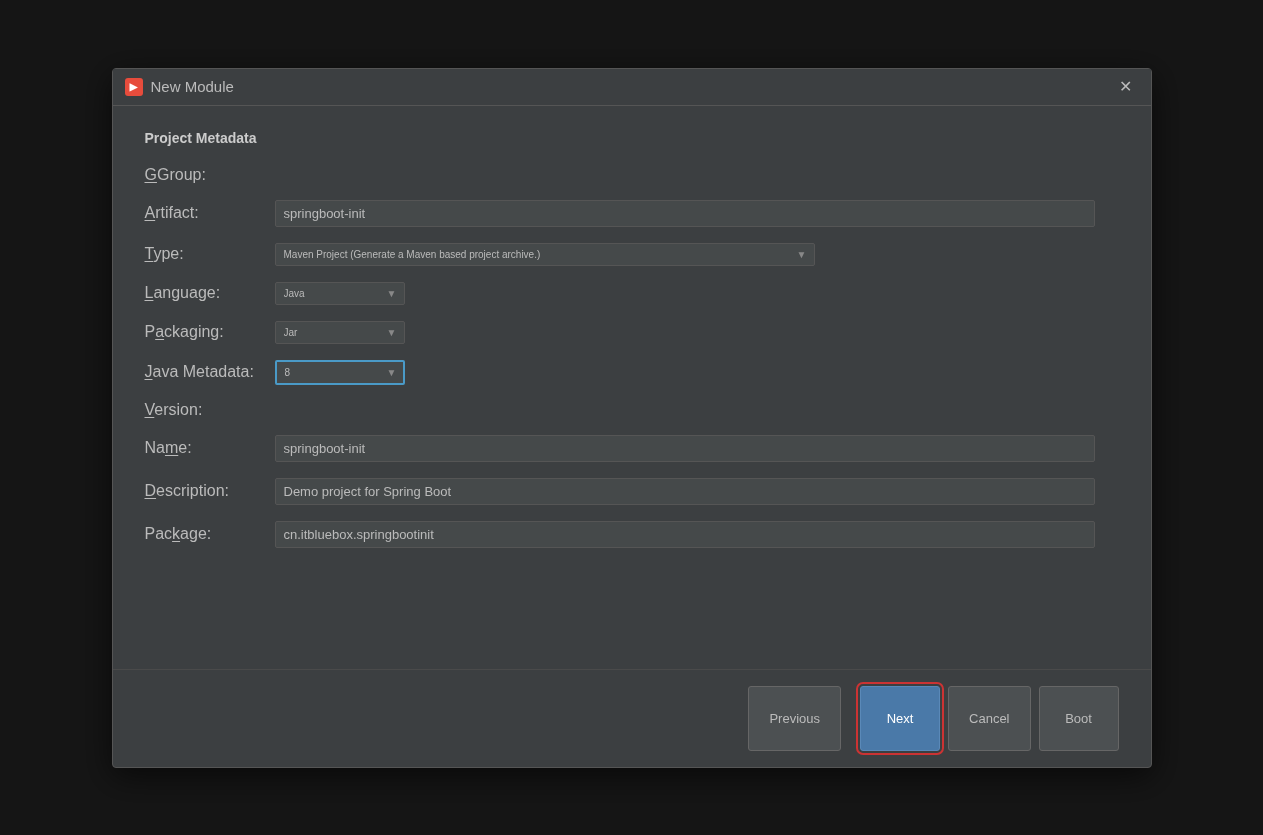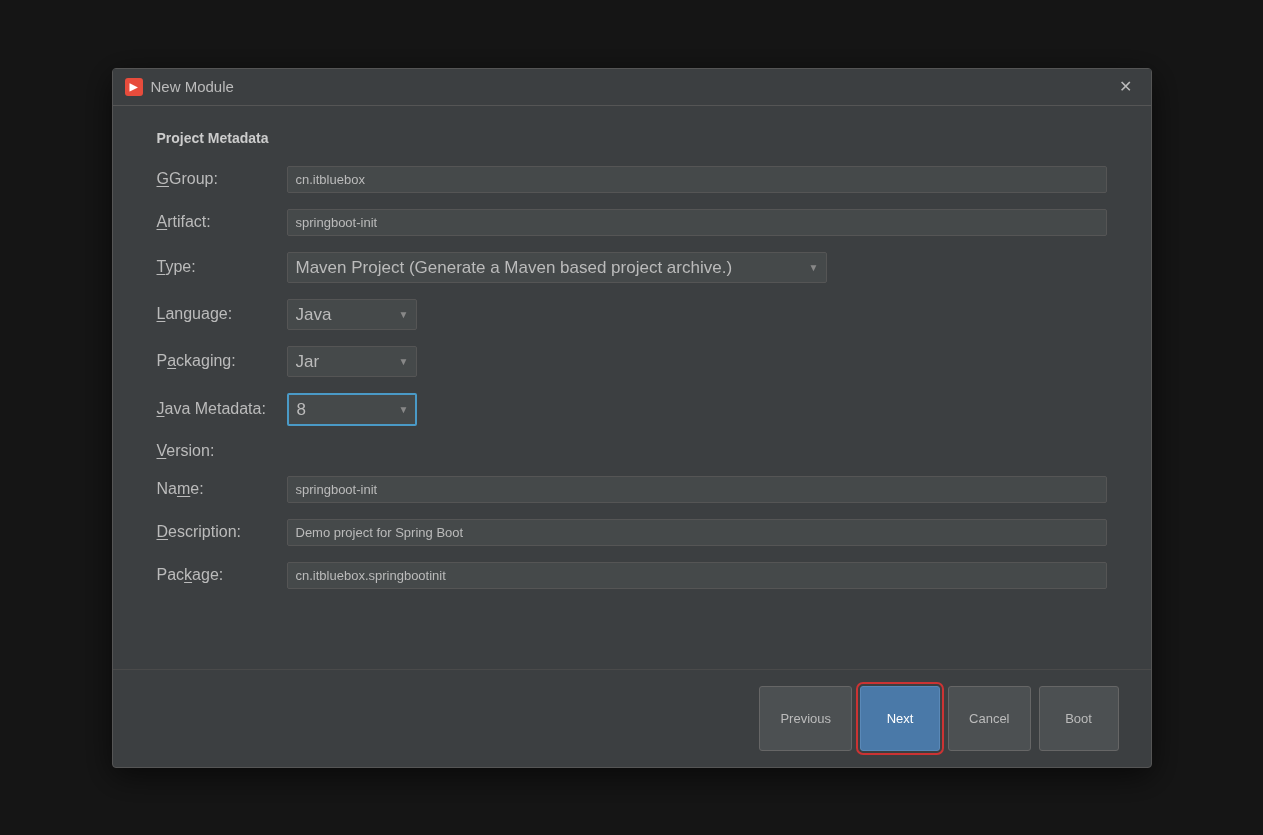--- a/index.html
+++ b/index.html
@@ -88,7 +88,7 @@
     }
 
     .dialog-content {
-      padding: 24px 44px;
+      padding: 24px 32px;
       flex: 1;
       display: flex;
       flex-direction: column;

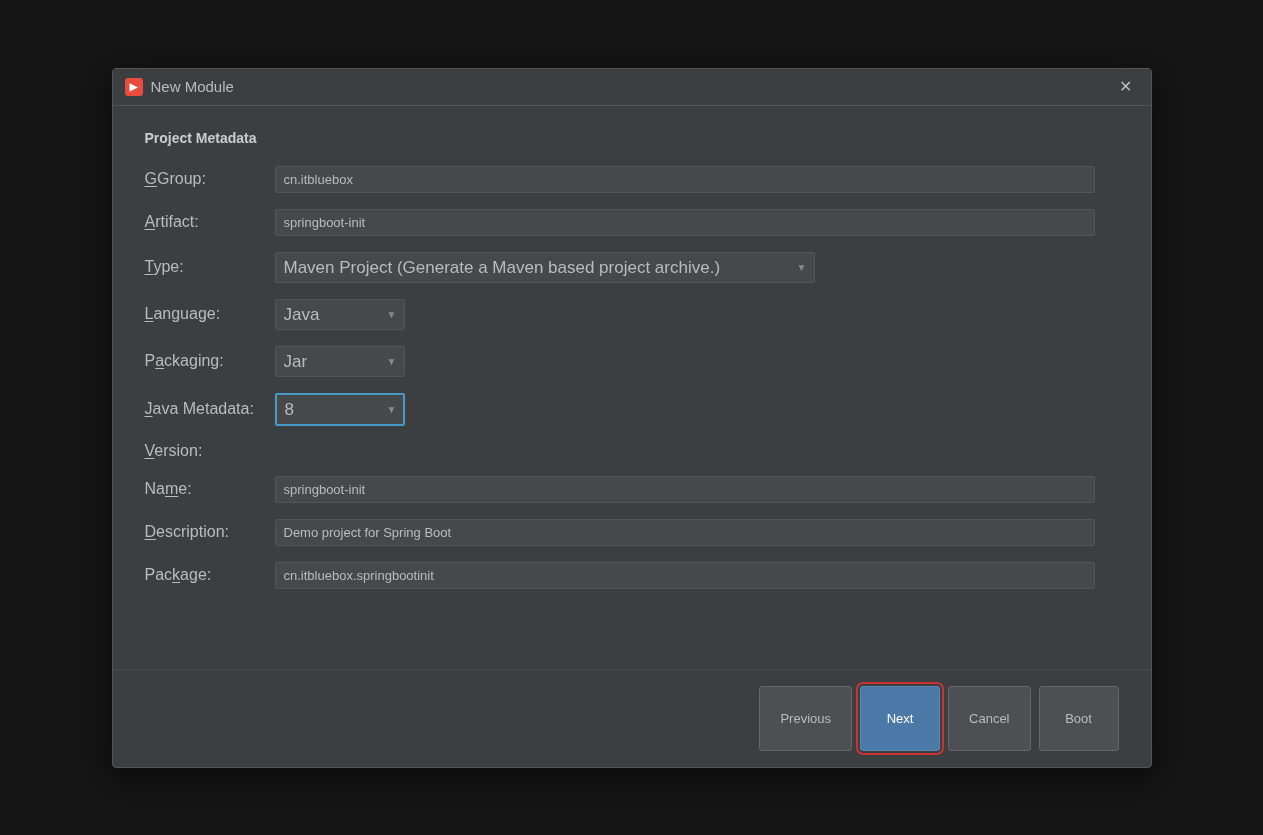--- a/index.html
+++ b/index.html
@@ -235,9 +235,6 @@
         <label class="form-label">
           <span class="underline">G</span><span>Group:</span>
         </label>
-        <div class="form-control">
-          <input class="text-input" type="text" value="cn.itbluebox" style="">
-        </div>
       </div>
 
       <div class="form-row">

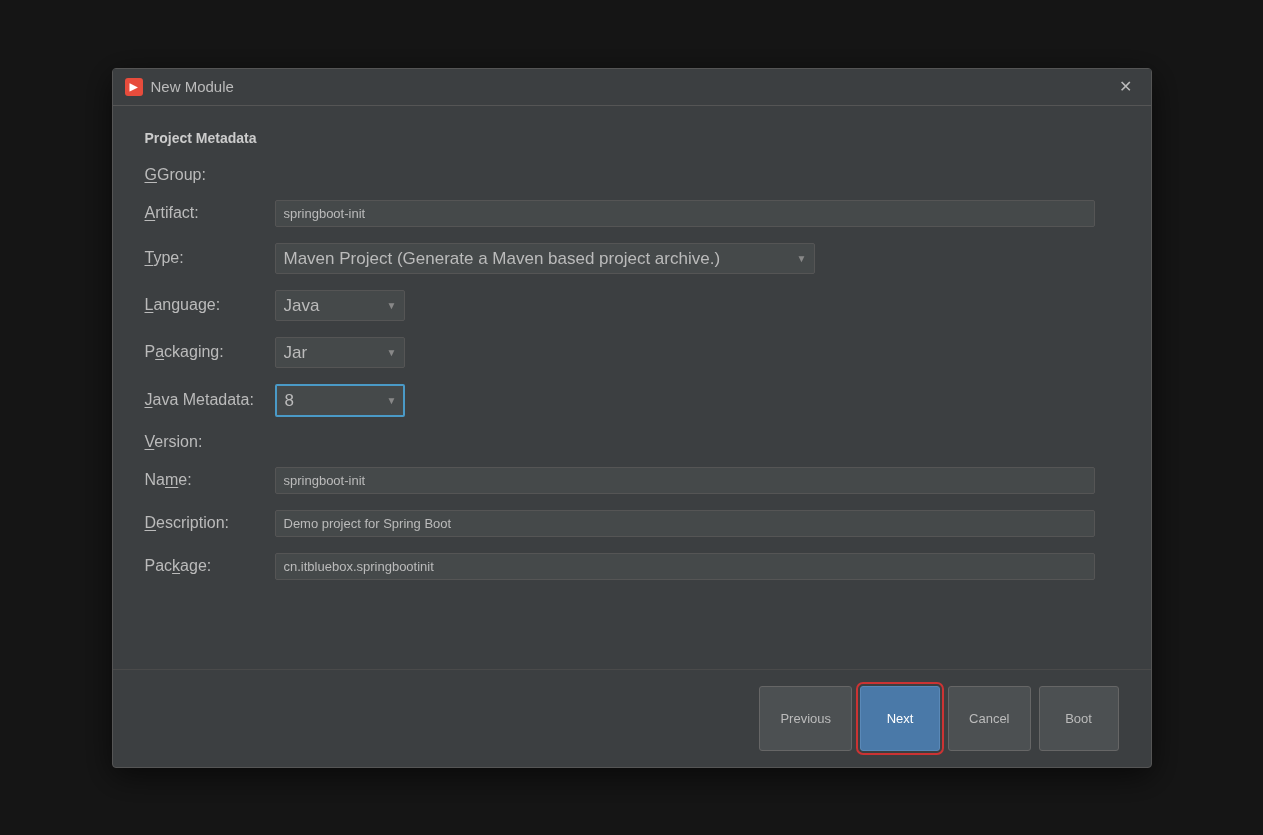--- a/index.html
+++ b/index.html
@@ -162,7 +162,7 @@
       border-radius: 2px;
       color: #bbbbbb;
       padding: 5px 28px 5px 8px;
-      font-size: 17px;
+      font-size: 10px;
       cursor: pointer;
       outline: none;
       width: 100%;

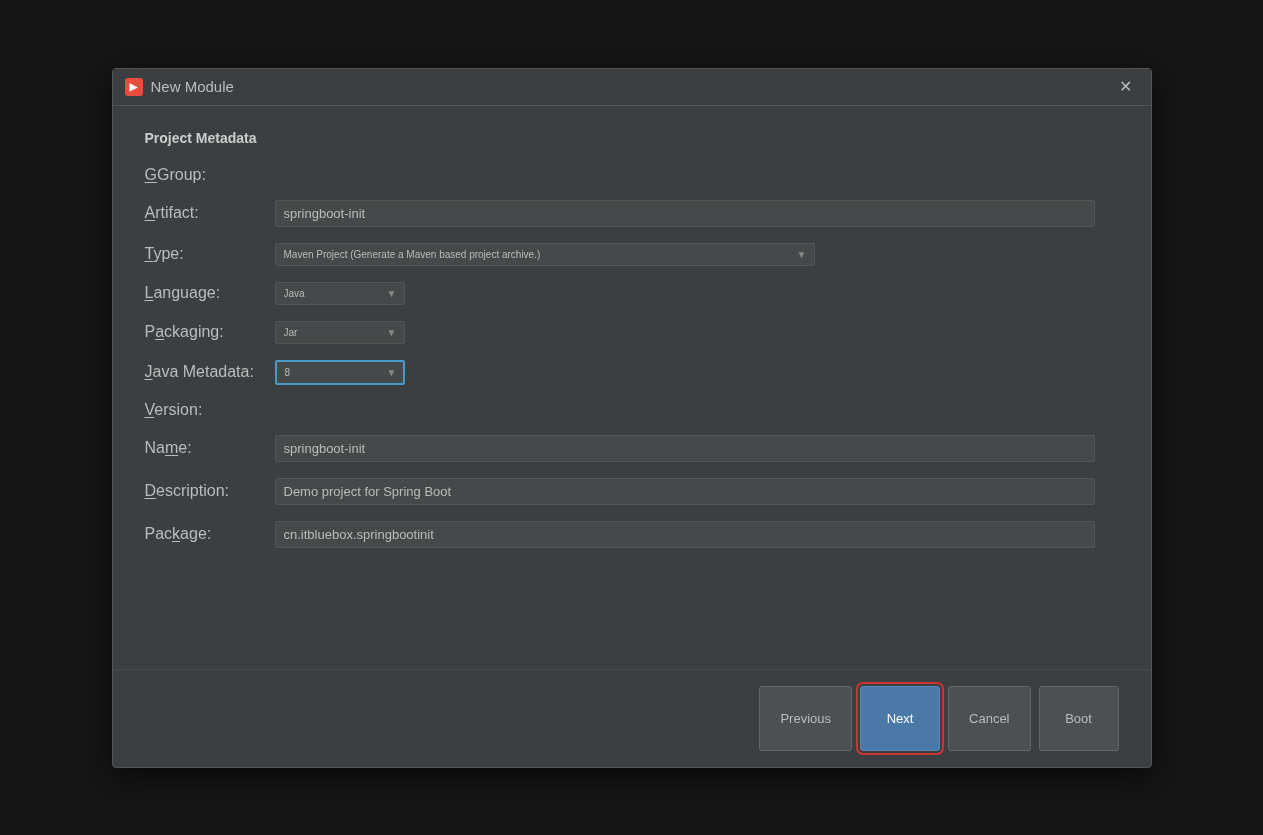--- a/index.html
+++ b/index.html
@@ -210,6 +210,7 @@
       color: #ffffff;
       outline: 2px solid #cc3333;
       outline-offset: 2px;
+      margin-left: 11px;
     }
   </style>
 </head>

